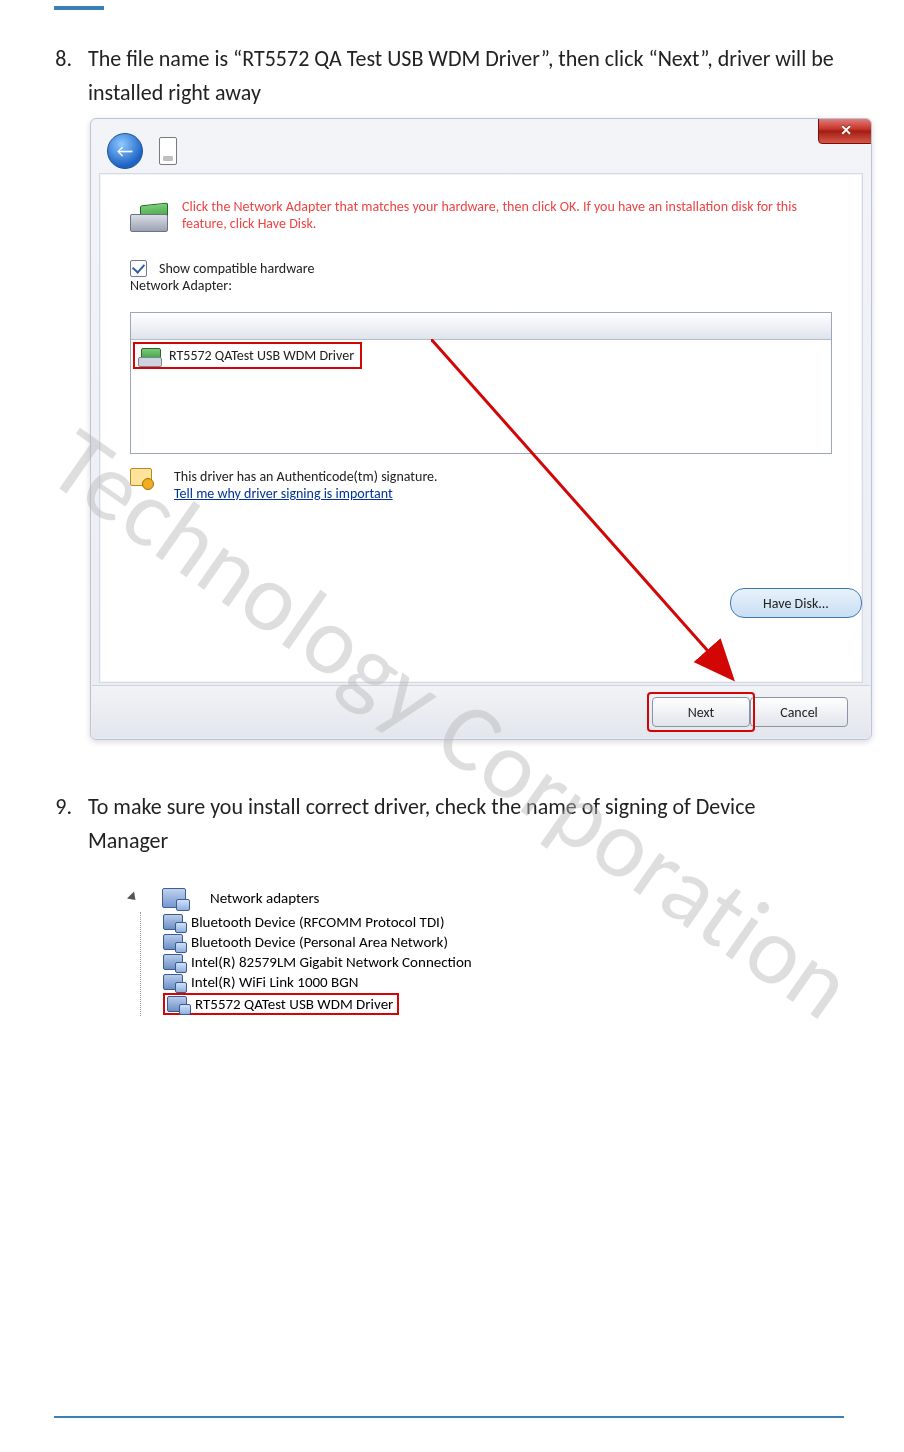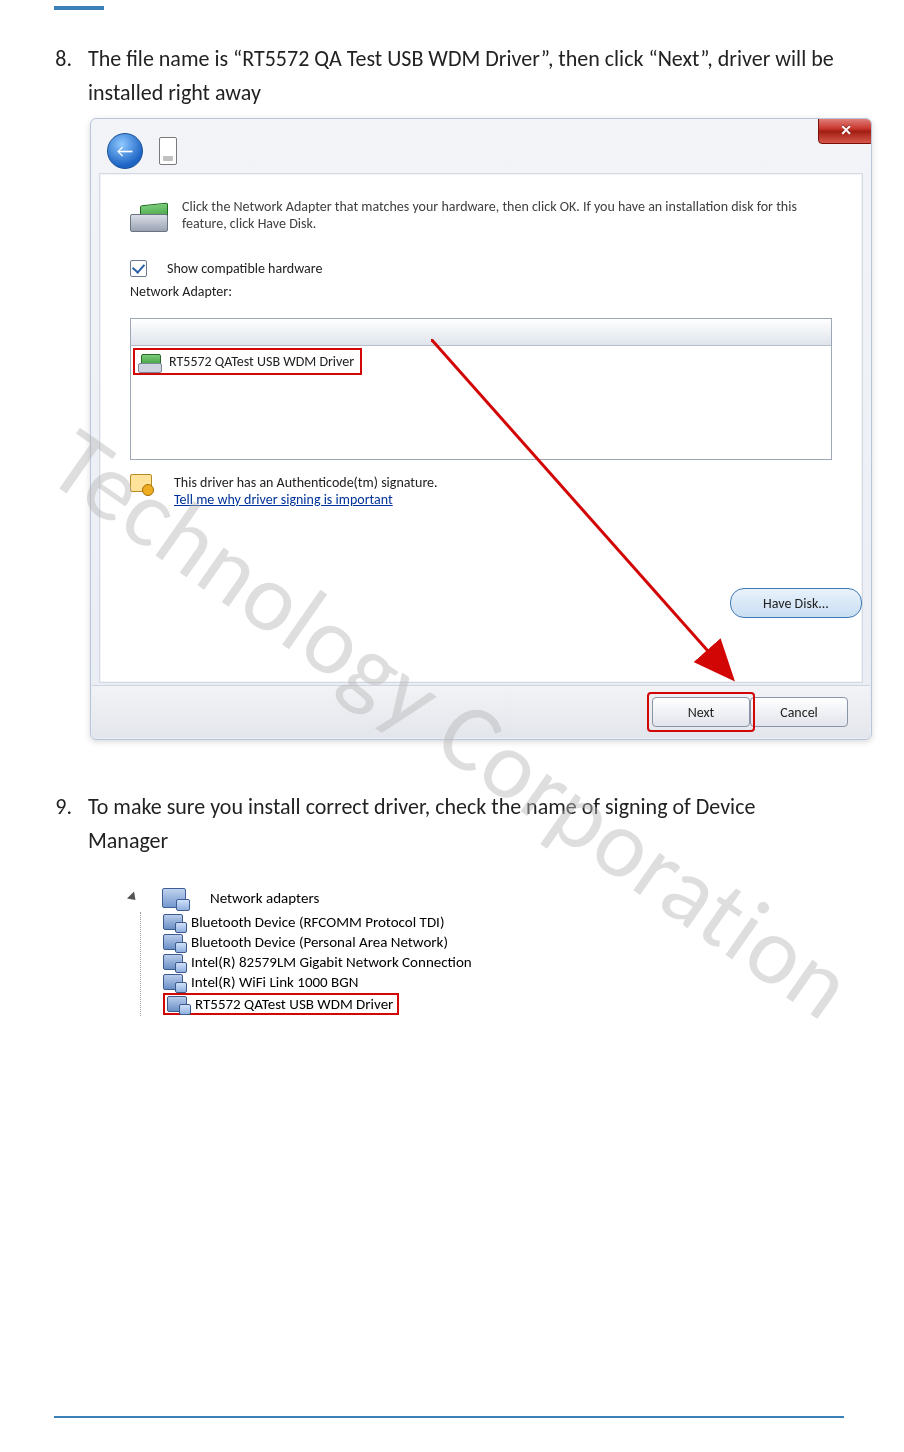--- a/index.html
+++ b/index.html
@@ -116,7 +116,7 @@
     font-size:18px;
     margin-bottom:16px;
   }
-  .instr-row{display:flex;gap:12px;align-items:flex-start;font-size:14px;color:#404040;margin-bottom:28px;}
+  .instr-row{display:flex;gap:12px;align-items:flex-start;font-size:14px;color:#ef4444;margin-bottom:28px;}
   .net-ic{
     width:40px;height:34px;flex:0 0 auto;position:relative;
   }

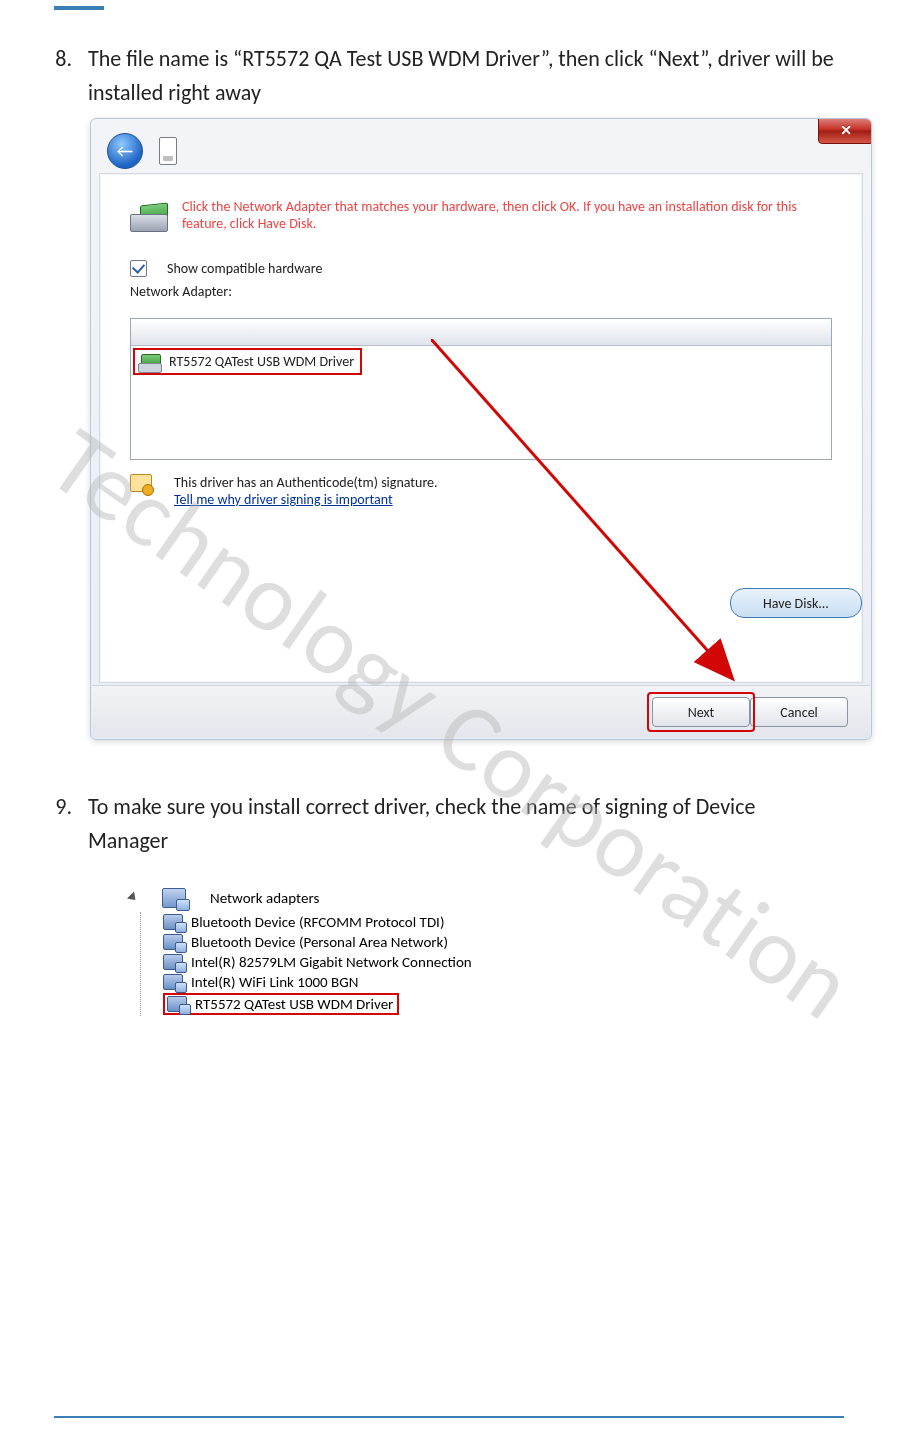--- a/index.html
+++ b/index.html
@@ -122,7 +122,7 @@
   }
   .net-ic .card{position:absolute;left:10px;top:6px;width:26px;height:20px;background:linear-gradient(#7acb7a,#2a8f2a);border:1px solid #1b6a1b;border-radius:2px;transform:skewY(-6deg);}
   .net-ic .sw{position:absolute;left:0;top:16px;width:36px;height:16px;background:linear-gradient(#d9dde6,#9aa2b2);border:1px solid #6b7383;border-radius:2px;}
-  .chk-row{display:flex;align-items:center;gap:20px;font-size:14px;margin-bottom:6px;}
+  .chk-row{display:flex;align-items:center;gap:12px;font-size:14px;}
   .chk{width:15px;height:15px;border:1px solid #6c7a94;background:#fff;position:relative;border-radius:2px;}
   .chk::after{content:"";position:absolute;left:2px;top:2px;width:9px;height:6px;border-left:2px solid #2a5fa6;border-bottom:2px solid #2a5fa6;transform:rotate(-48deg);}
   .list-label{font-size:14px;margin-bottom:18px;}

